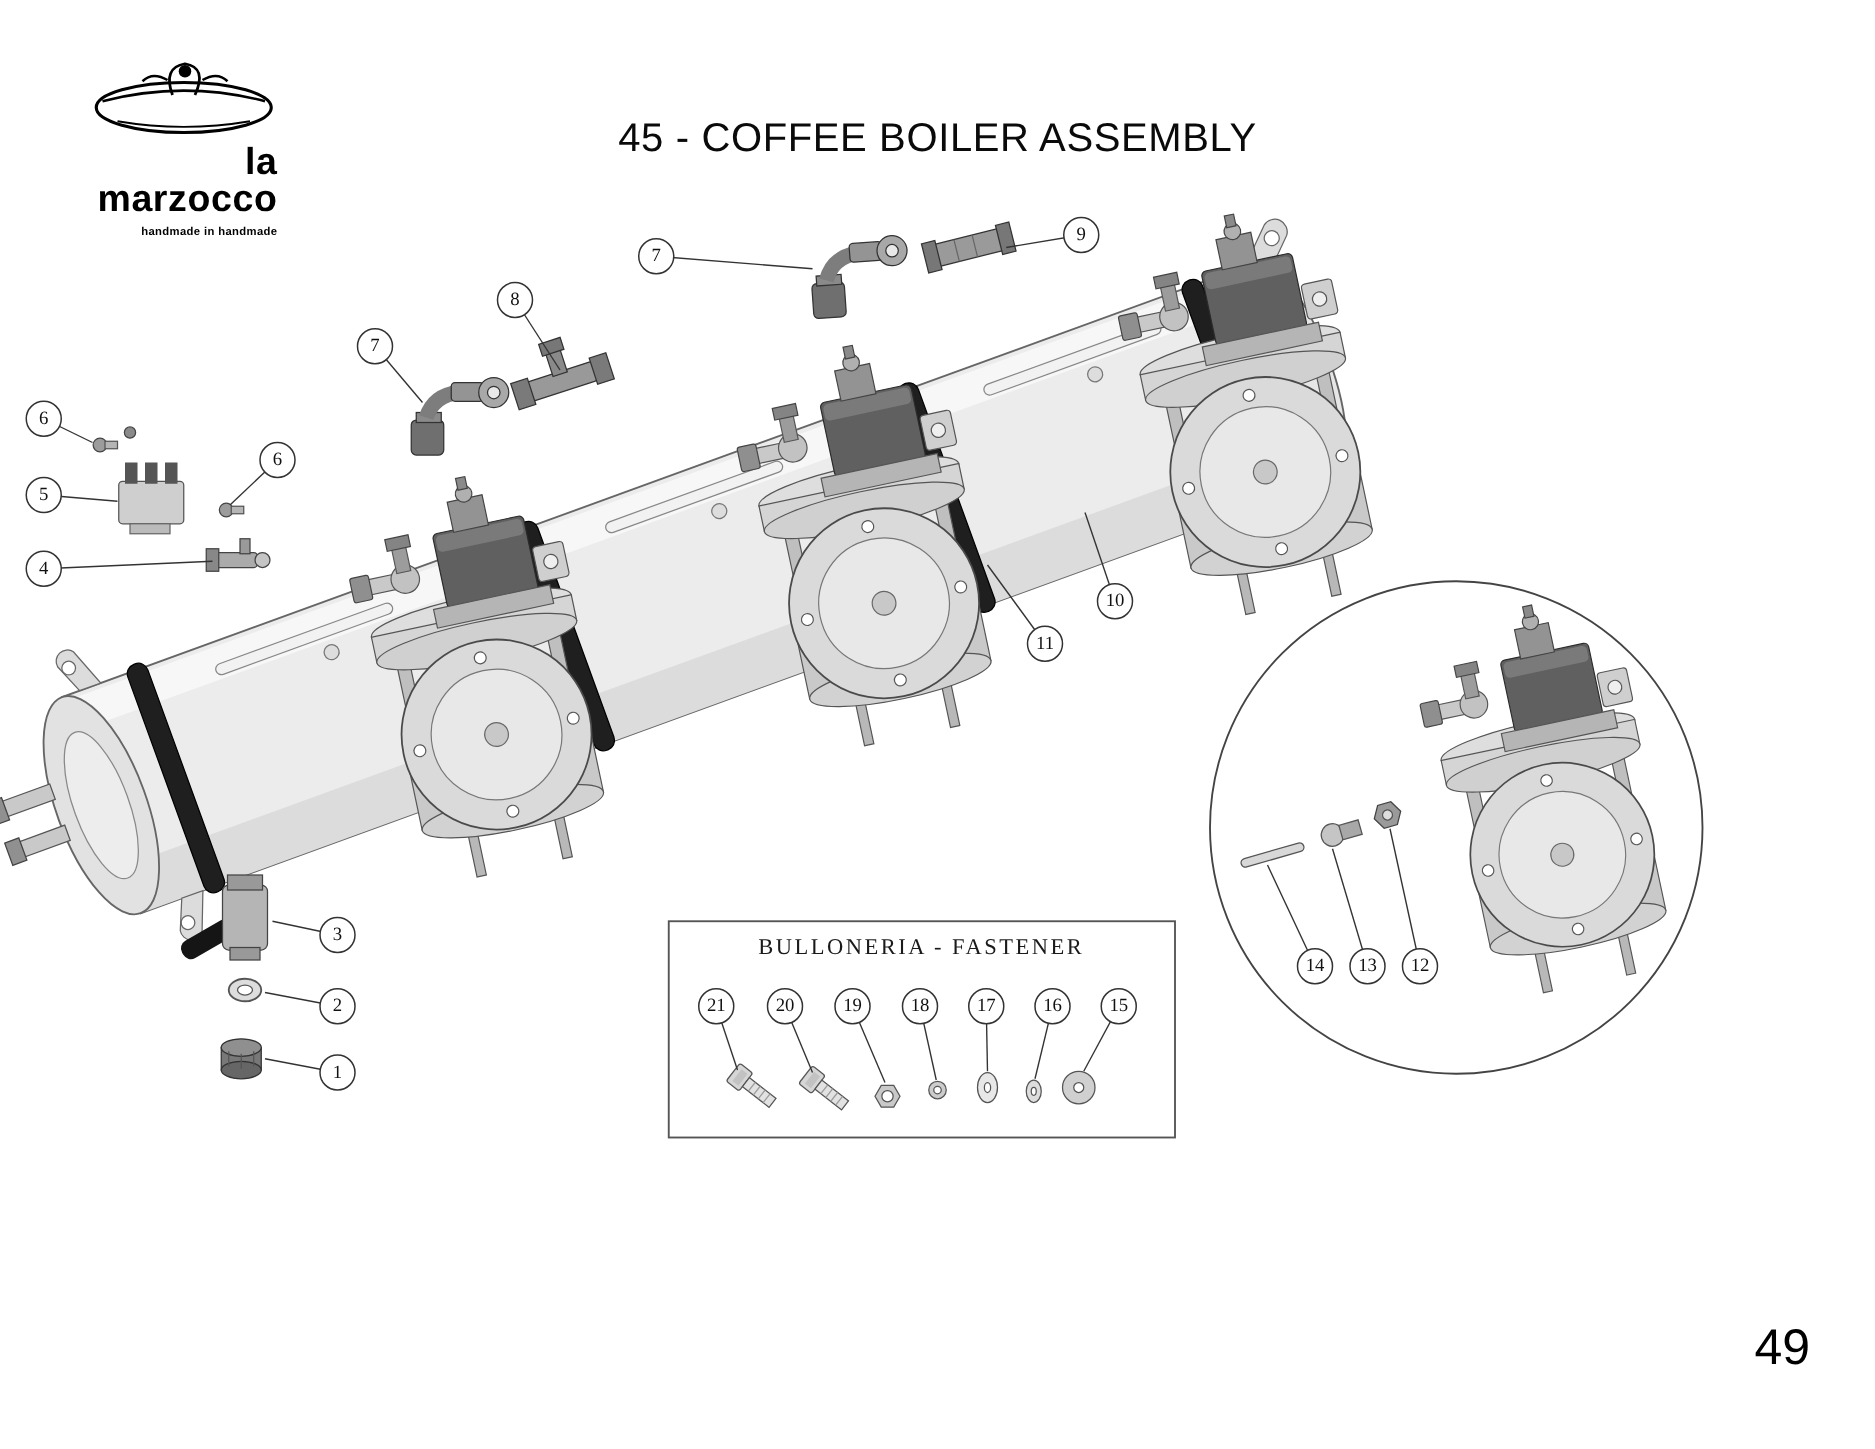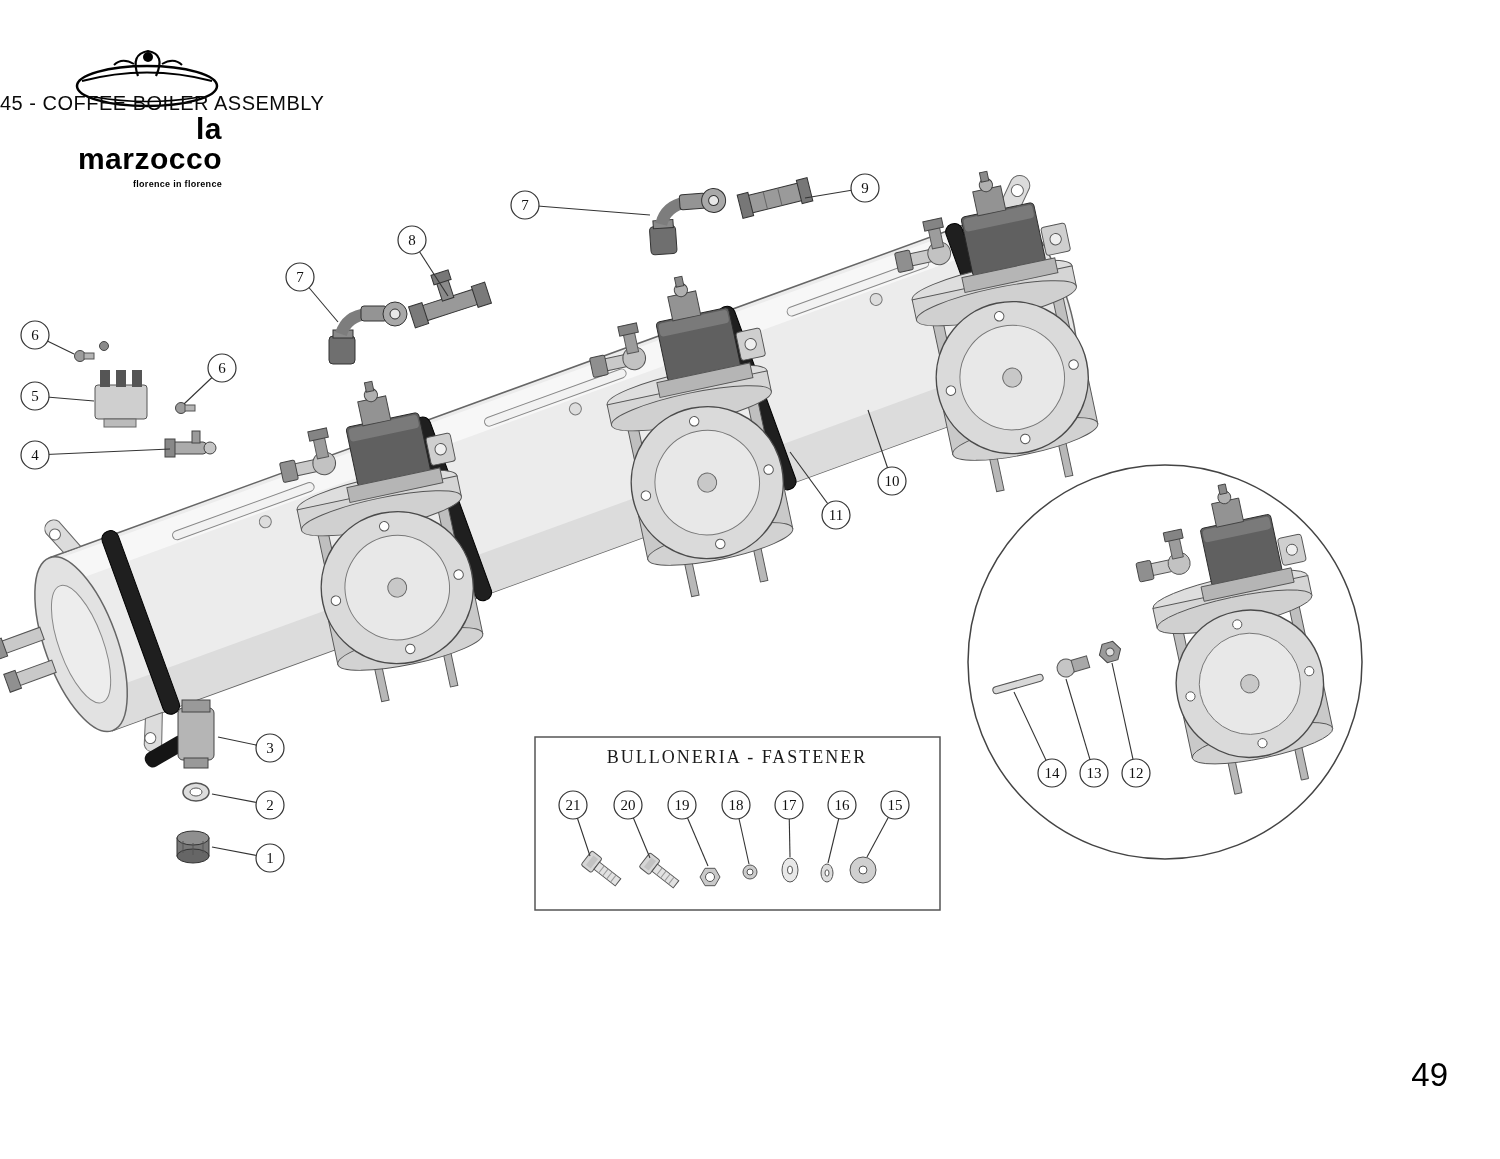--- a/index.html
+++ b/index.html
@@ -8,8 +8,8 @@
   .logo{position:absolute;left:50px;top:46px;width:172px;text-align:right;}
   .logo .brand{font-size:30px;font-weight:700;letter-spacing:.5px;line-height:1;margin-top:0;}
   .logo .tagline{font-size:9px;font-weight:700;margin-top:5px;letter-spacing:.3px;}
-  .title{position:absolute;top:92px;left:0;width:100%;
-         font-size:20px;letter-spacing:.5px;color:#0a0a0a;}
+  .title{position:absolute;top:92px;left:0;width:100%;text-align:center;
+         font-size:32px;letter-spacing:.5px;color:#0a0a0a;}
   .pagenum{position:absolute;top:1056px;right:52px;font-size:33px;}
   svg.diagram{position:absolute;left:0;top:0;}
   .co{font-family:"Liberation Serif",serif;font-size:15px;fill:#111;}

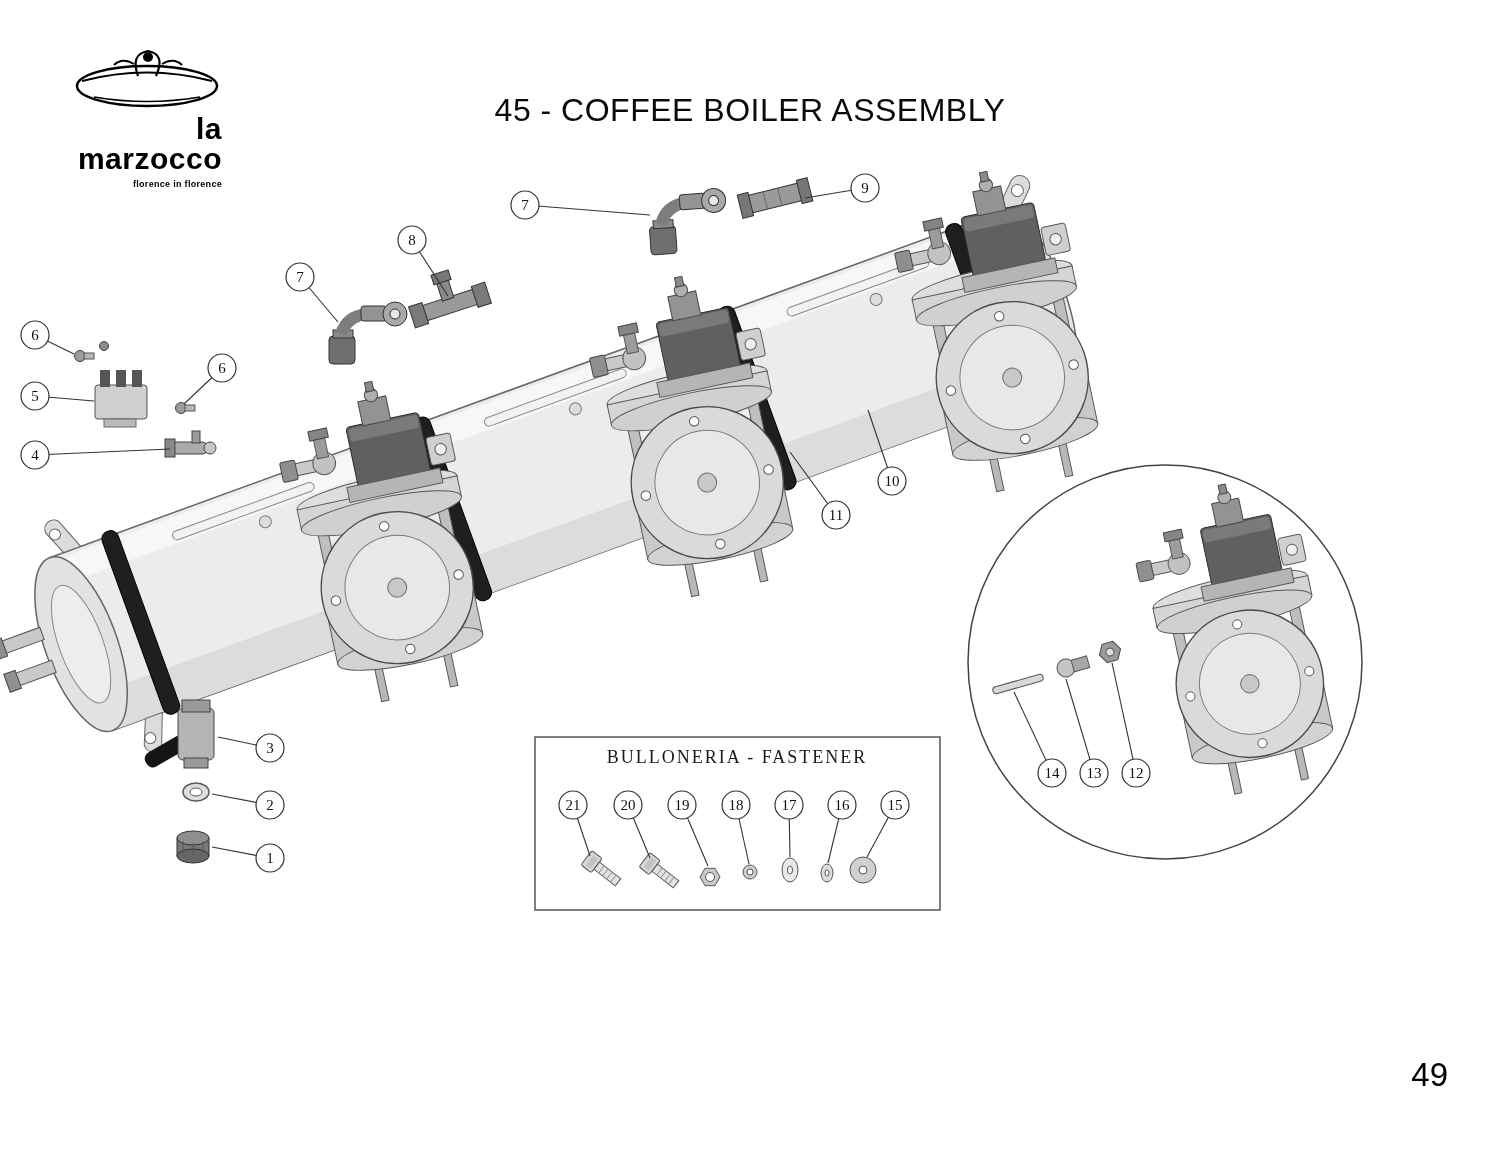--- a/index.html
+++ b/index.html
@@ -33,7 +33,7 @@
       <path d="M90,18 q12,-7 20,1" fill="none" stroke="#000" stroke-width="2"></path>
     </svg>
     <div class="brand">la marzocco</div>
-    <div class="tagline">florence in florence</div>
+    <div class="tagline">handmade in handmade</div>
   </div>
 
   <div class="title">45 - COFFEE BOILER ASSEMBLY</div>

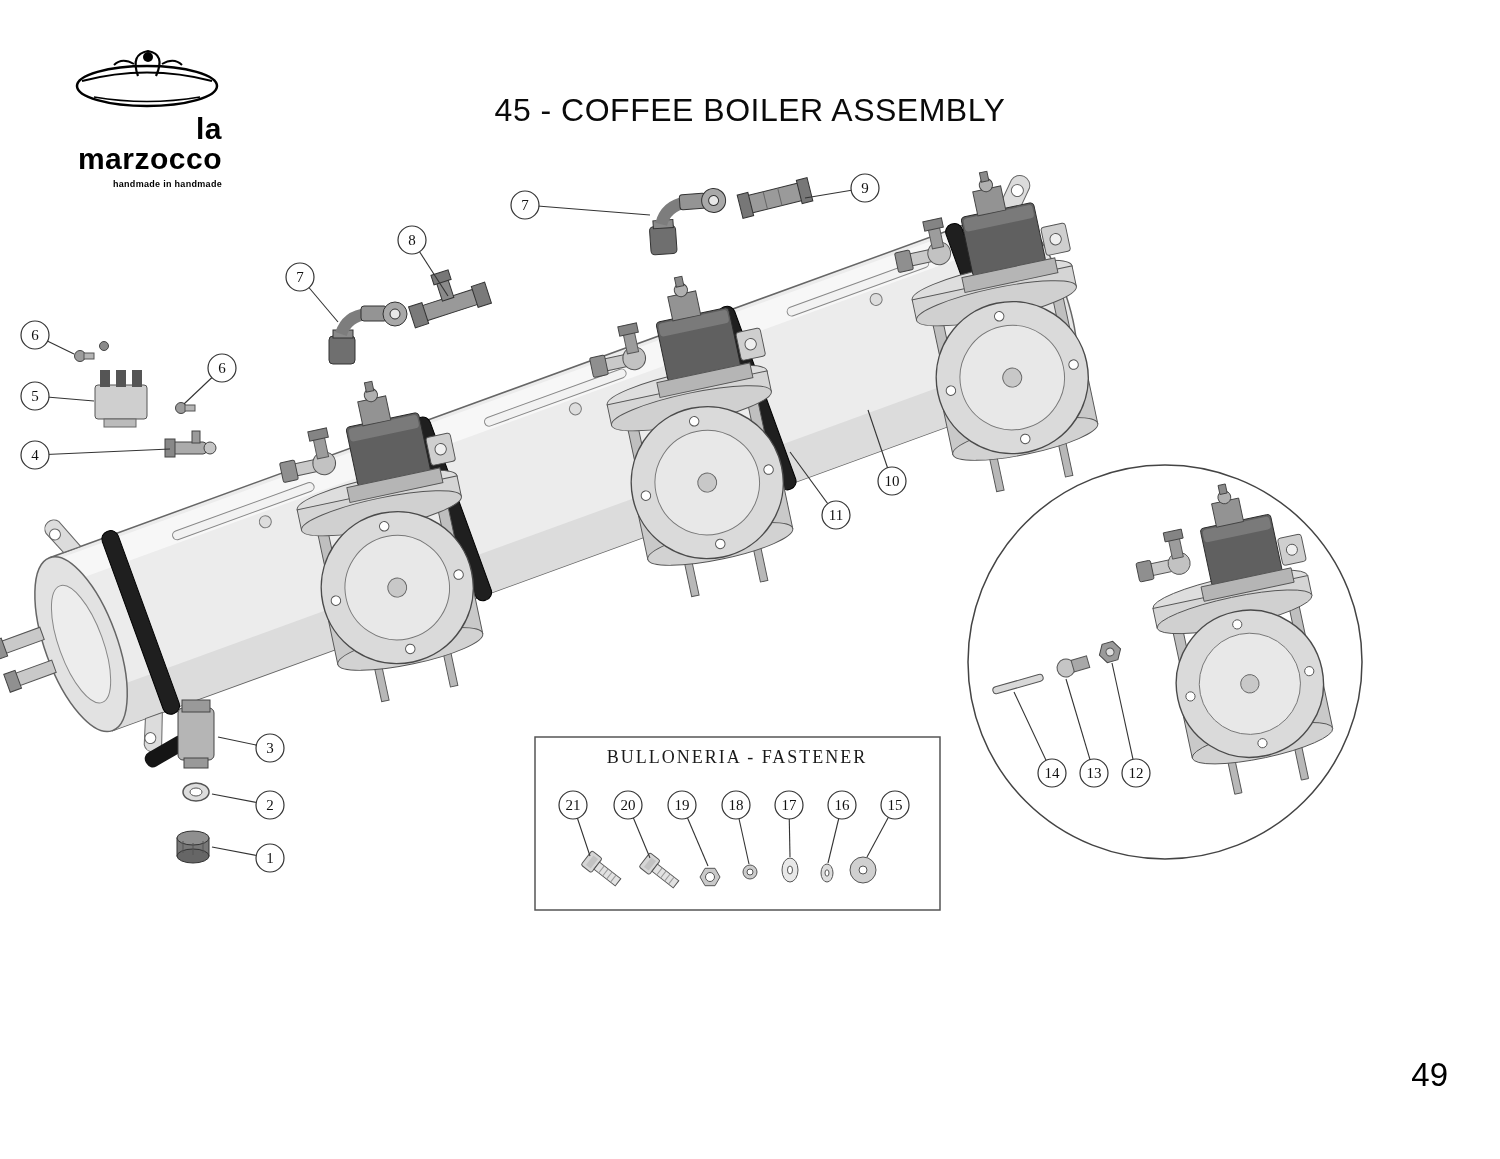--- a/index.html
+++ b/index.html
@@ -10,7 +10,7 @@
   .logo .tagline{font-size:9px;font-weight:700;margin-top:5px;letter-spacing:.3px;}
   .title{position:absolute;top:92px;left:0;width:100%;text-align:center;
          font-size:32px;letter-spacing:.5px;color:#0a0a0a;}
-  .pagenum{position:absolute;top:1056px;right:52px;font-size:33px;}
+  .pagenum{position:absolute;top:1056px;right:52px;font-size:40px;}
   svg.diagram{position:absolute;left:0;top:0;}
   .co{font-family:"Liberation Serif",serif;font-size:15px;fill:#111;}
   .boxtitle{font-family:"Liberation Serif",serif;font-size:18px;letter-spacing:2px;fill:#1a1a1a;}

